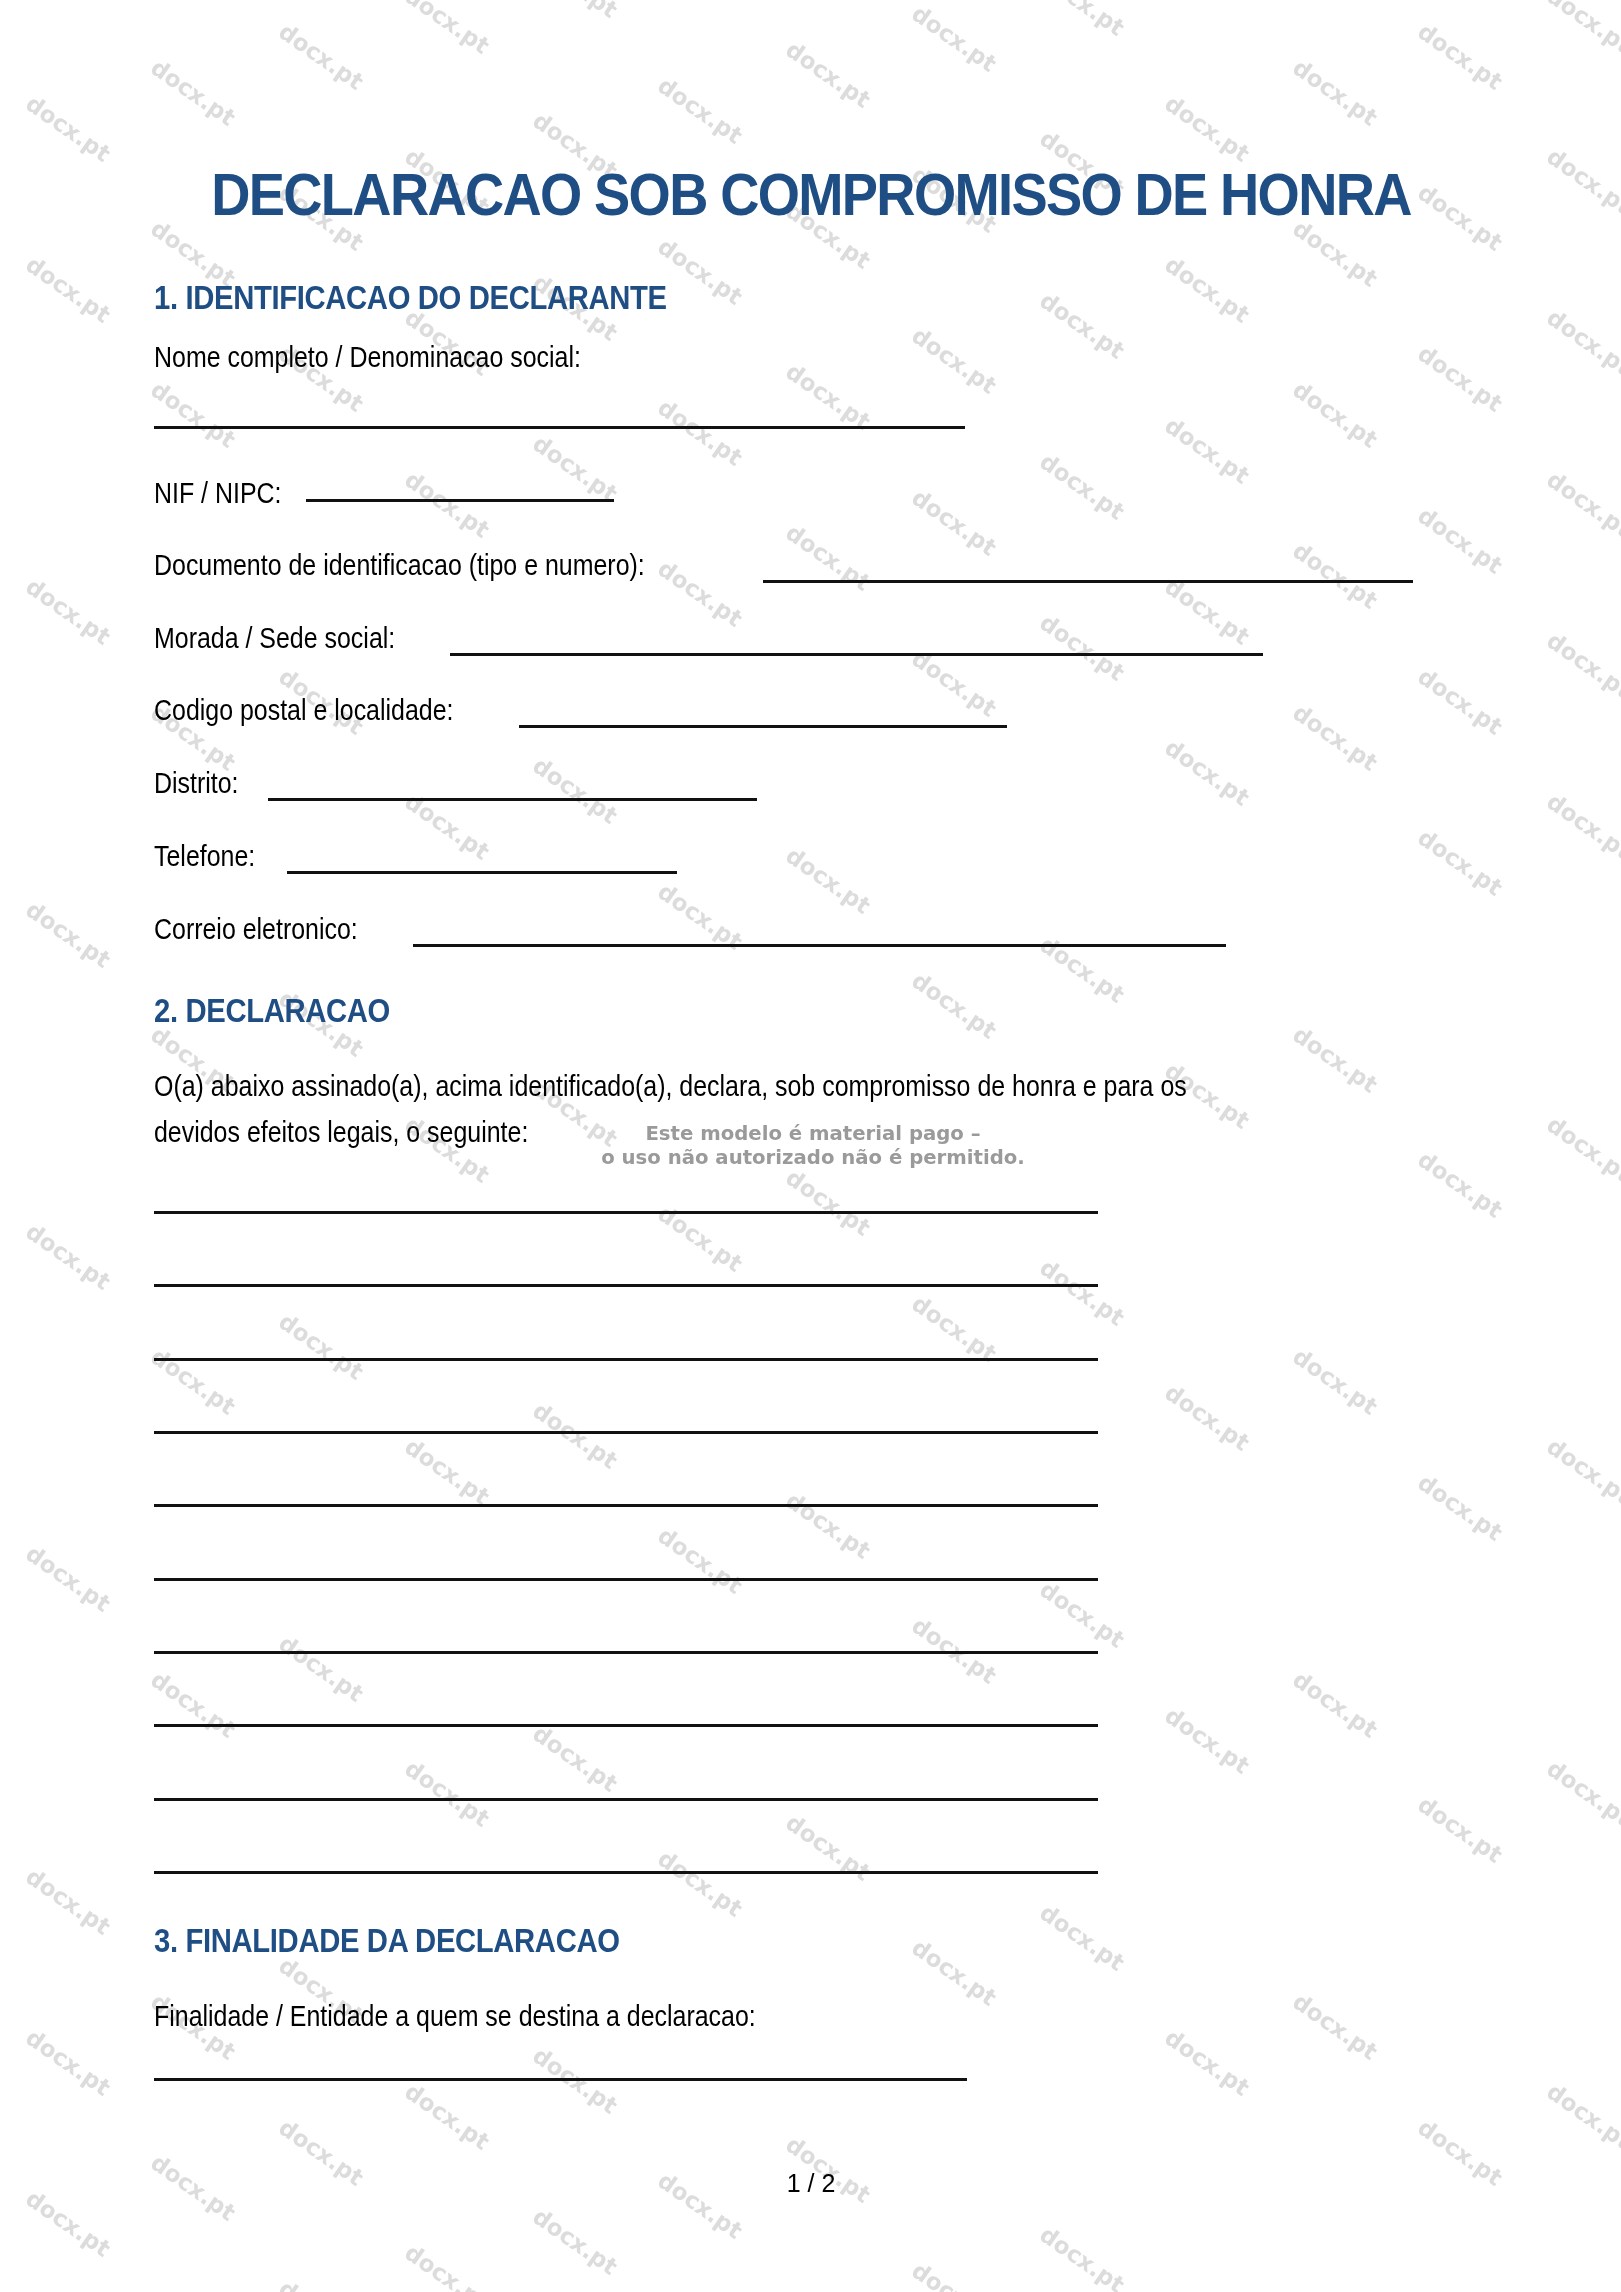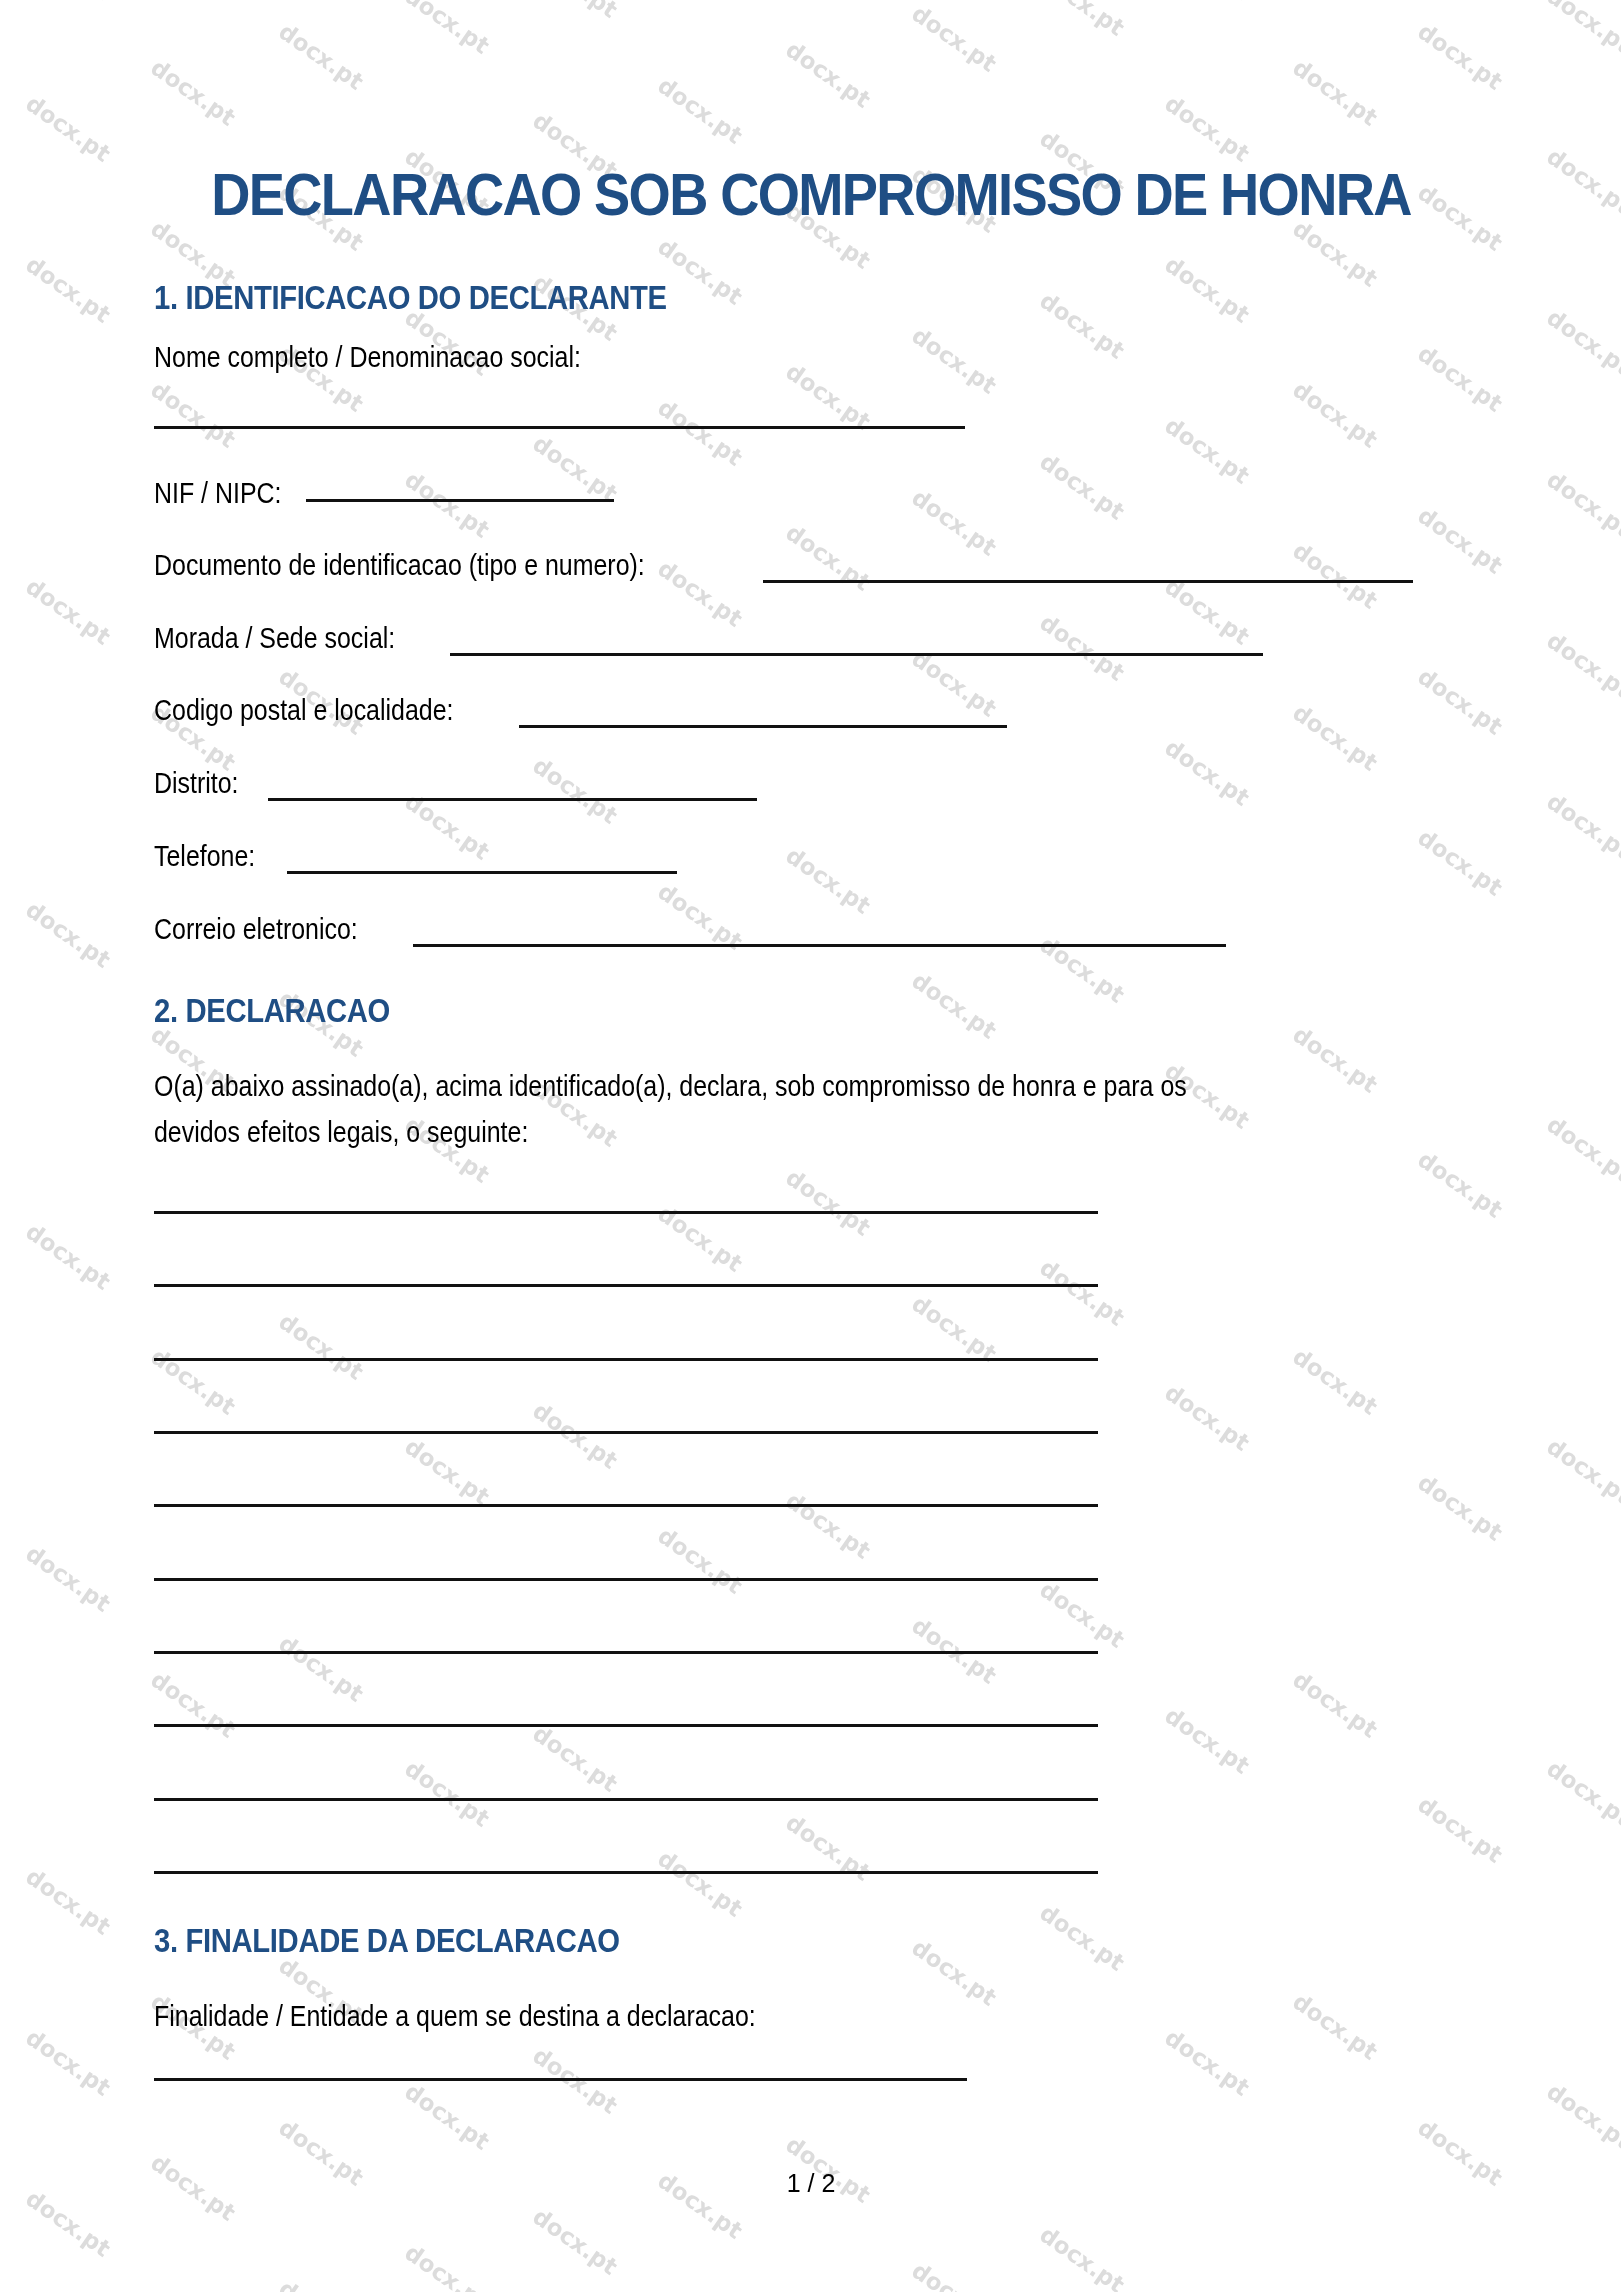--- a/index.html
+++ b/index.html
@@ -214,6 +214,10 @@
 
     <div class="abs body-text pagenum" style="transform:none;">1 / 2</div>
 
+    <div class="notice">
+      <div>Este modelo é material pago –</div>
+      <div>o uso não autorizado não é permitido.</div>
+    </div>
 
   </div>
 </div>

